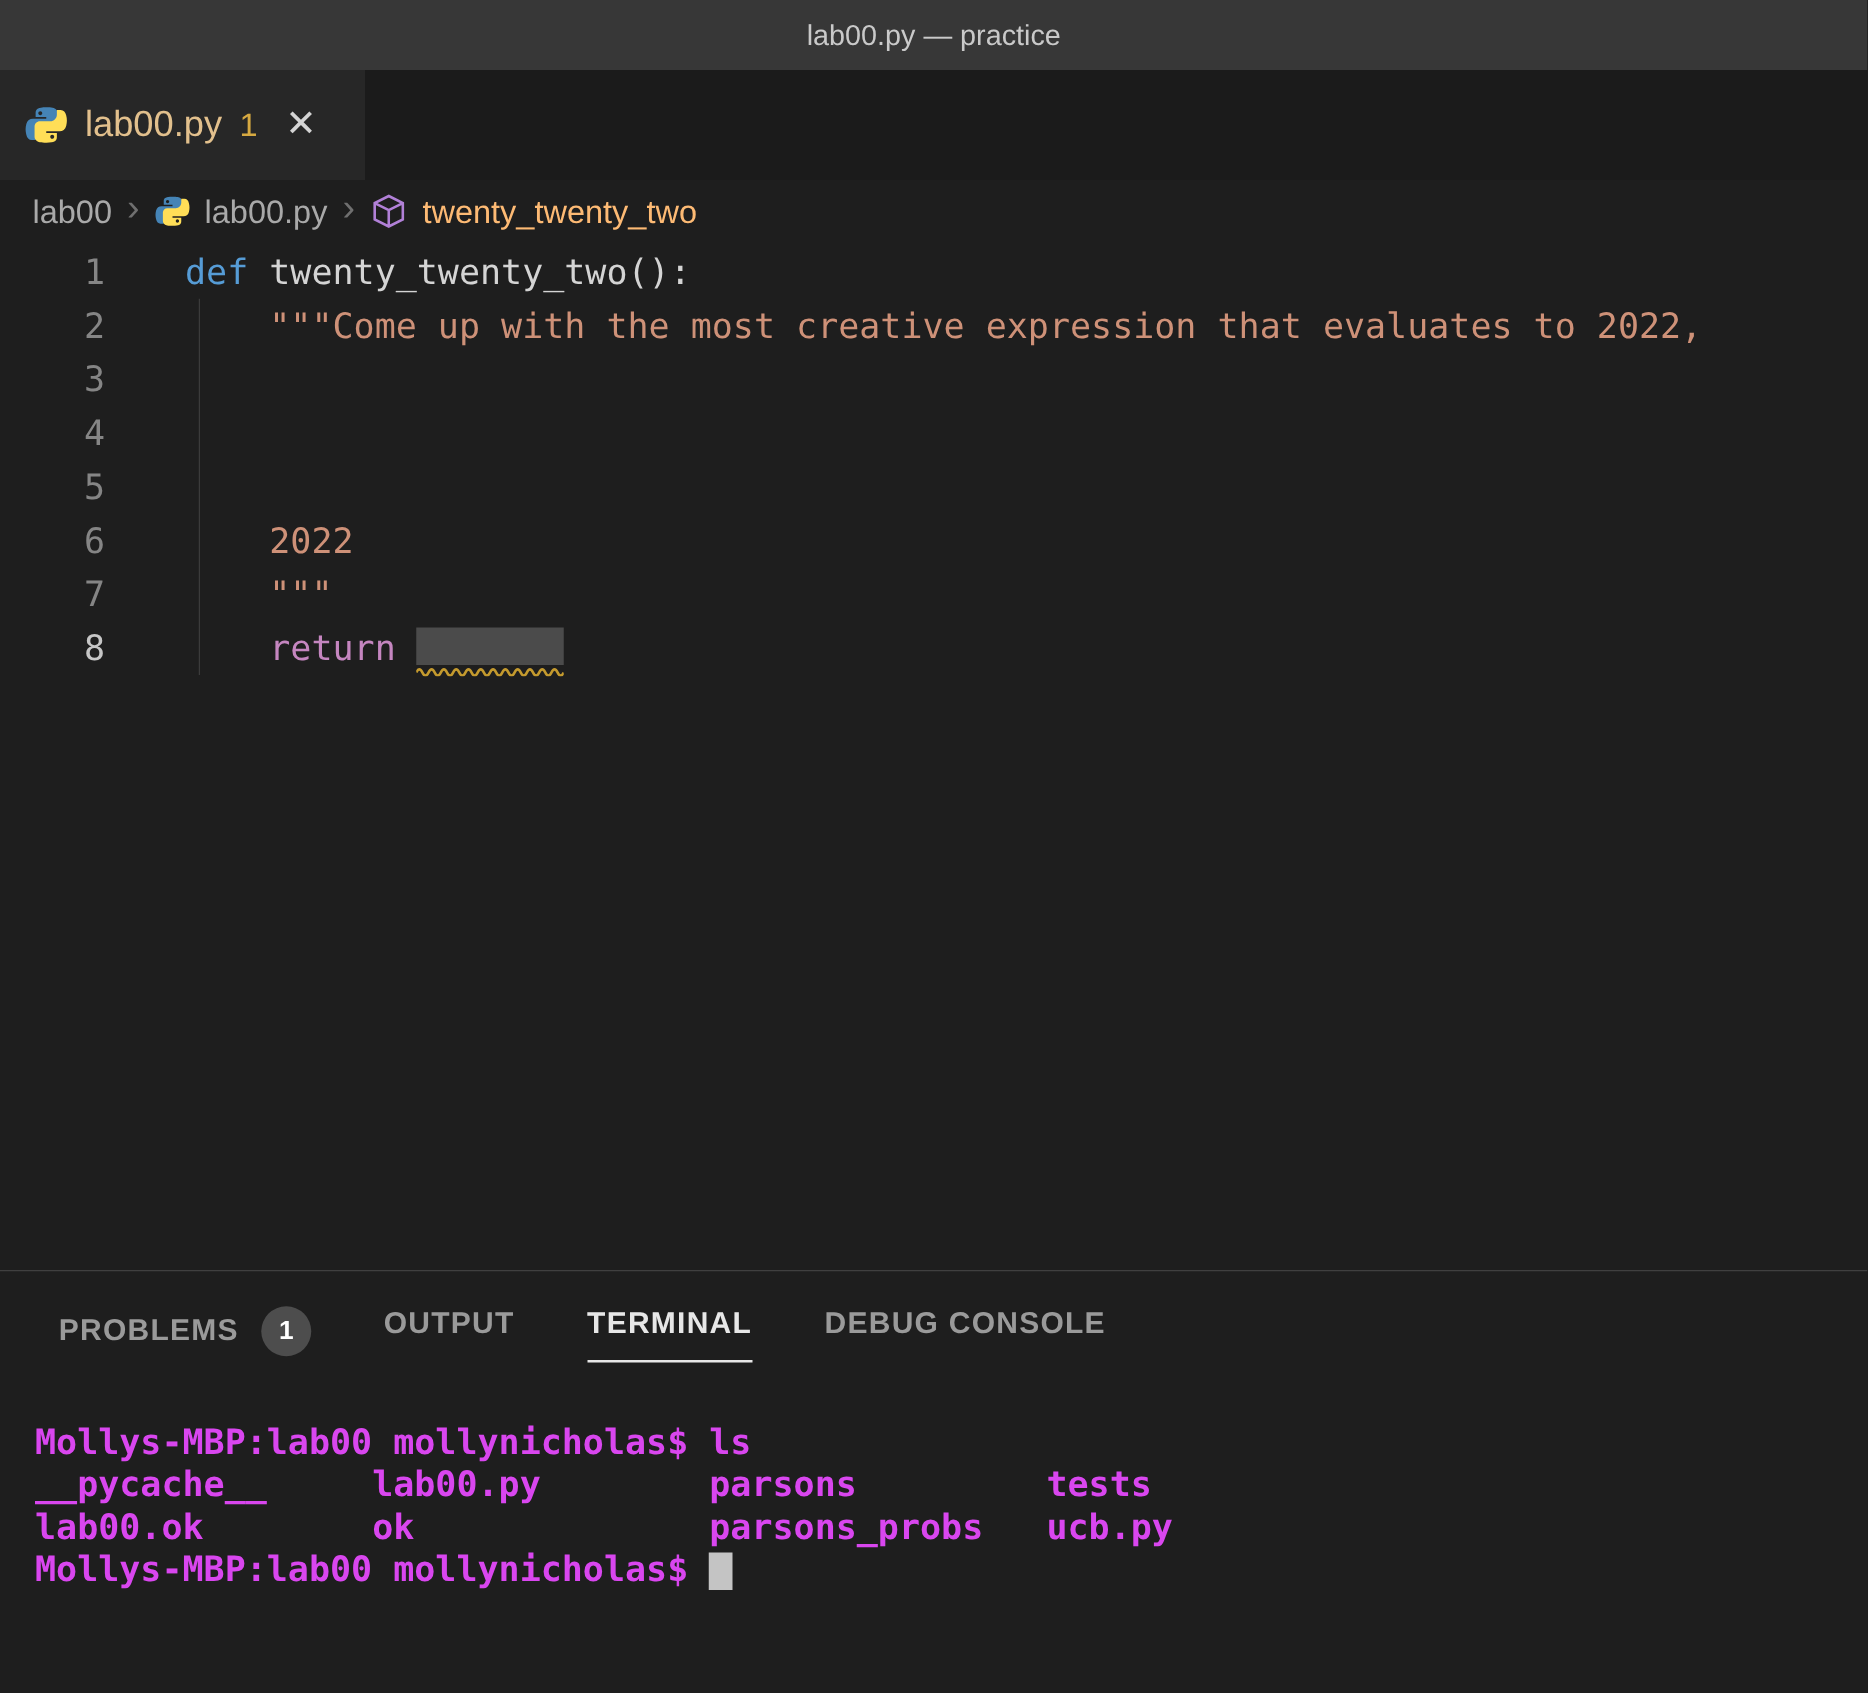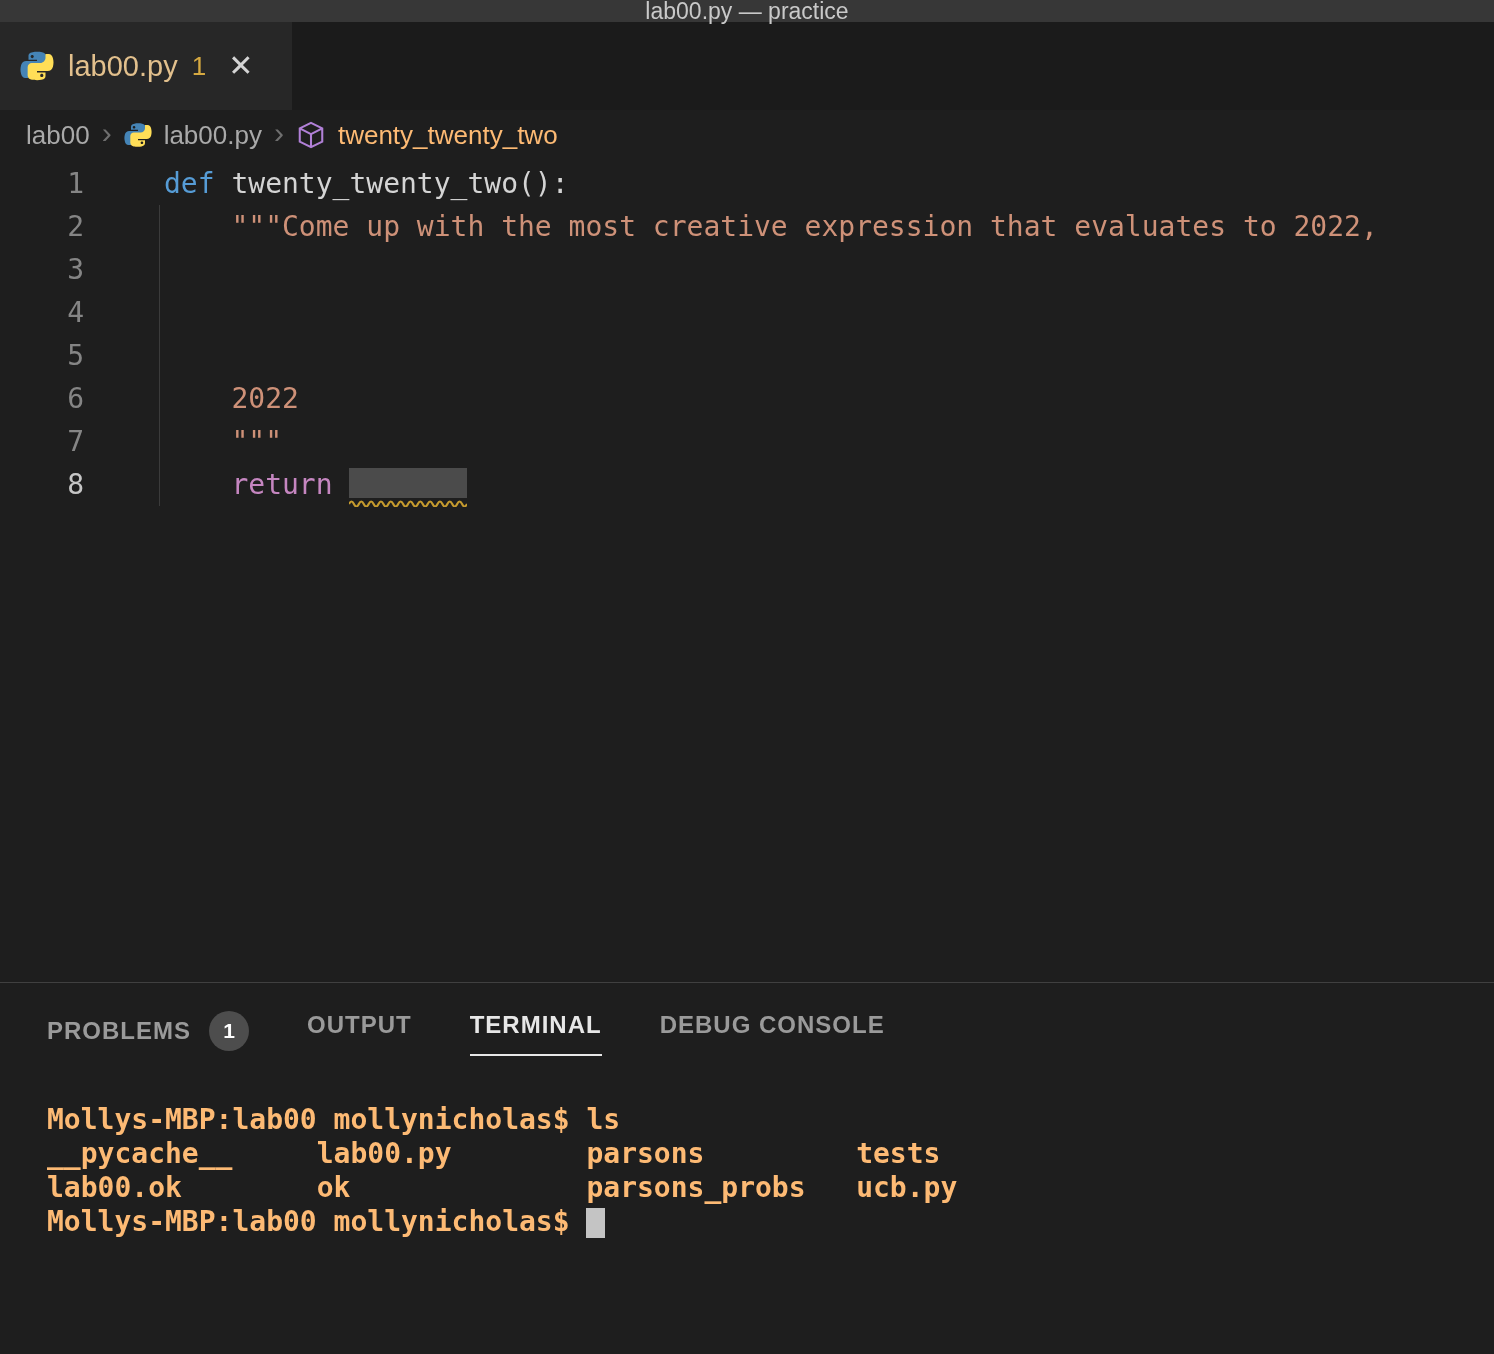--- a/index.html
+++ b/index.html
@@ -7,7 +7,7 @@
               font-family:"Liberation Sans", sans-serif; }
 
   
-  .titlebar { height:22px; background:#373737; display:flex; align-items:center;
+  .titlebar { height:56px; background:#373737; display:flex; align-items:center;
               justify-content:center; color:#c9c9c9; font-size:23px; }
 
   

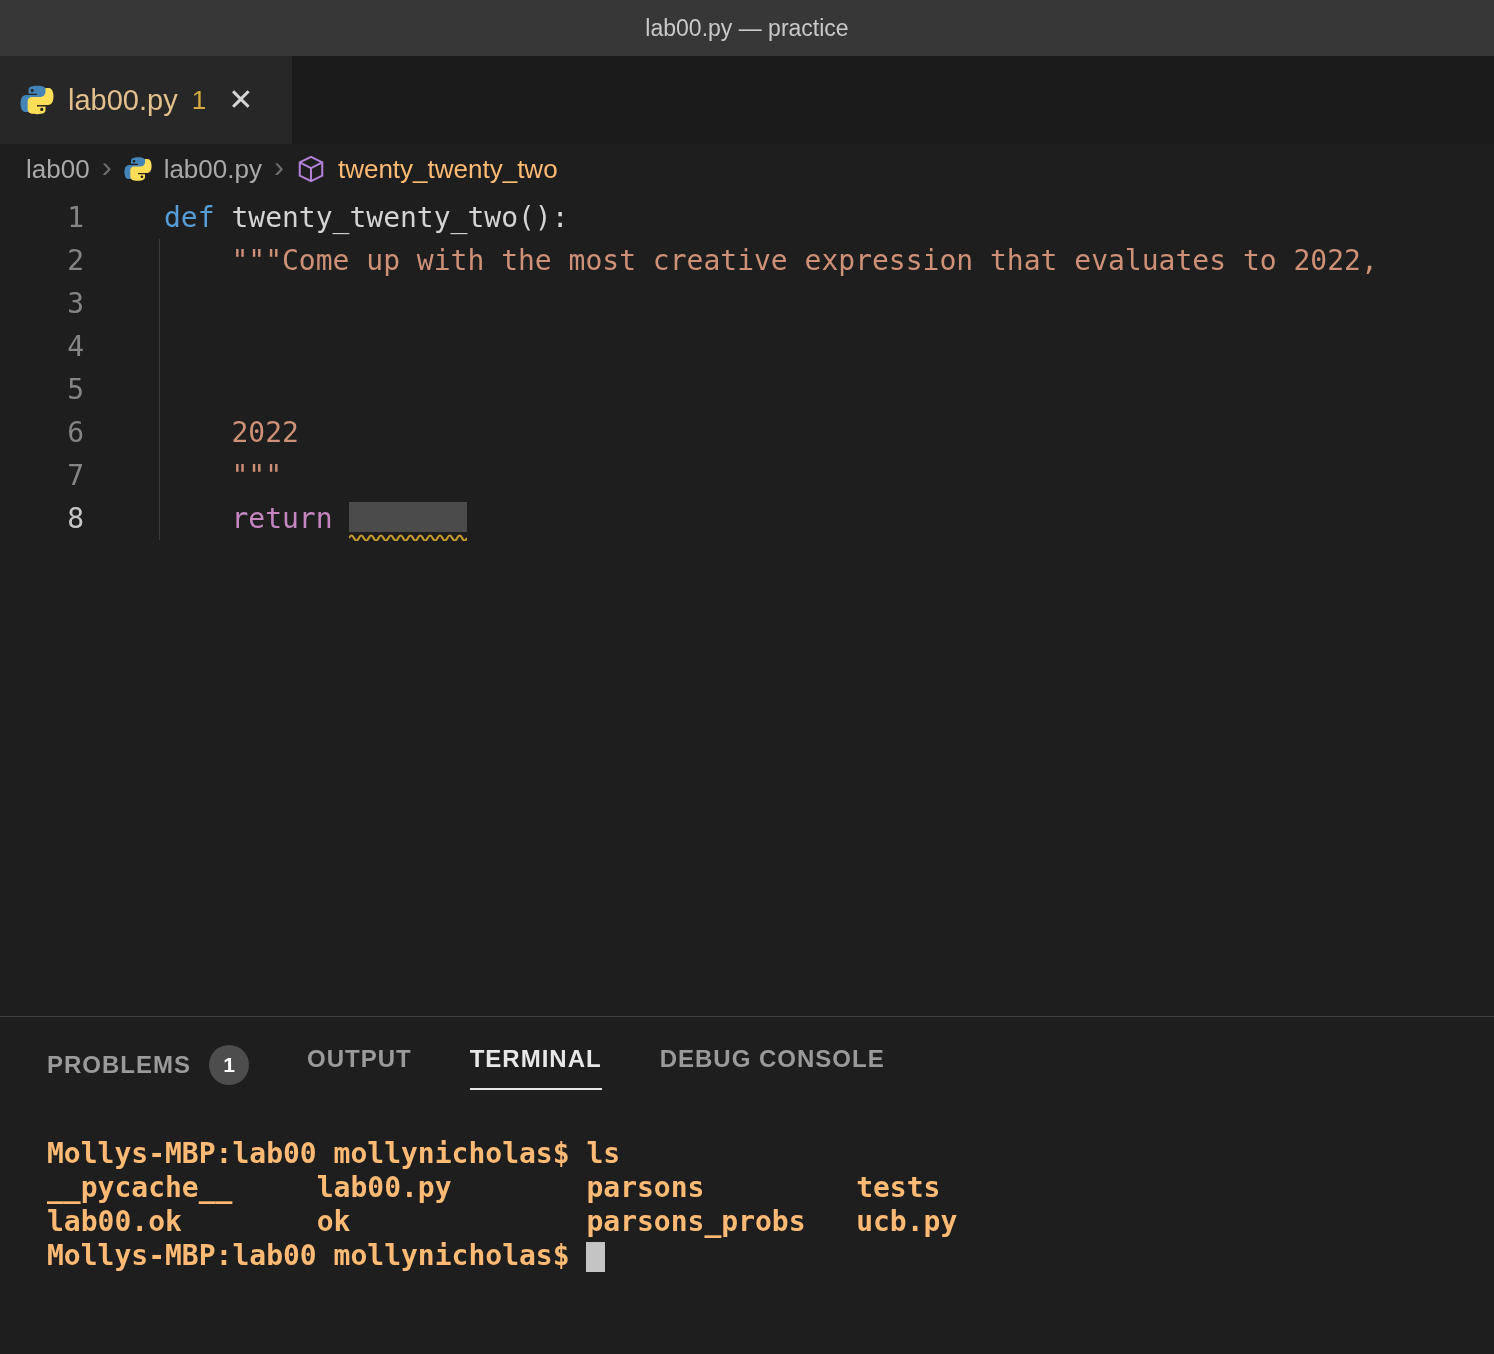--- a/index.html
+++ b/index.html
@@ -32,7 +32,7 @@
           font-family:"DejaVu Sans Mono", monospace; font-size:28px; }
   .ln { width:110px; text-align:right; padding-right:26px; color:#858585; flex:none; }
   .ln-active { color:#c6c6c6; }
-  .code { margin-left:54px; white-space:pre;text-align:right; }
+  .code { margin-left:38px; white-space:pre;text-align:right; }
   .tok-kw    { color:#569cd6; }
   .tok-ctrl  { color:#c586c0; }
   .tok-str   { color:#ce9178; }

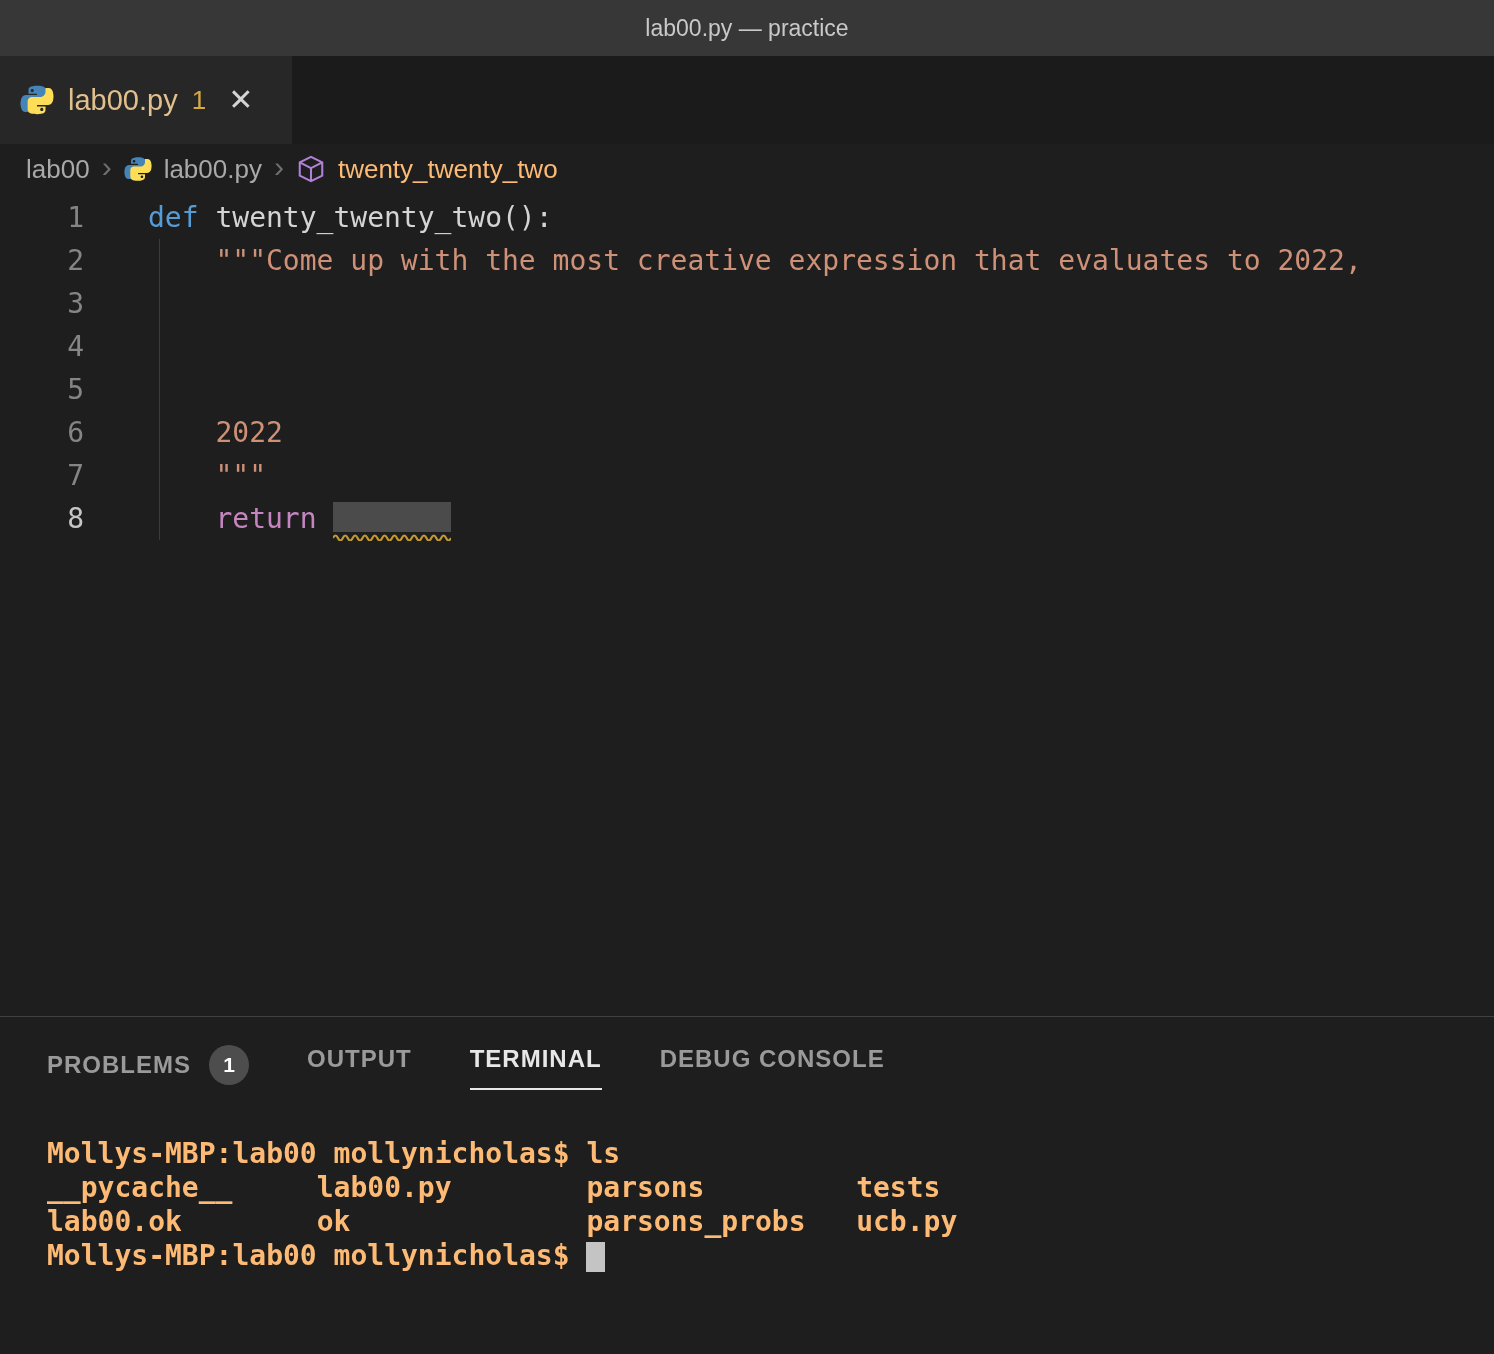--- a/index.html
+++ b/index.html
@@ -55,8 +55,8 @@
             letter-spacing:0; }
 
   
-  .terminal { padding:36px 0 0 47px; font-family:"DejaVu Sans Mono", monospace;
-              font-size:28px; font-weight:bold; color:#fdba74; }
+  .terminal { padding:36px 0 0 28px; font-family:"DejaVu Sans Mono", monospace;
+              font-size:28px; font-weight:bold; color:#d946ef; }
   .tline { white-space:pre; height:34px; line-height:34px; }
   .tcursor { display:inline-block; width:19px; height:30px; background:#c4c4c4;
              vertical-align:text-bottom; }

